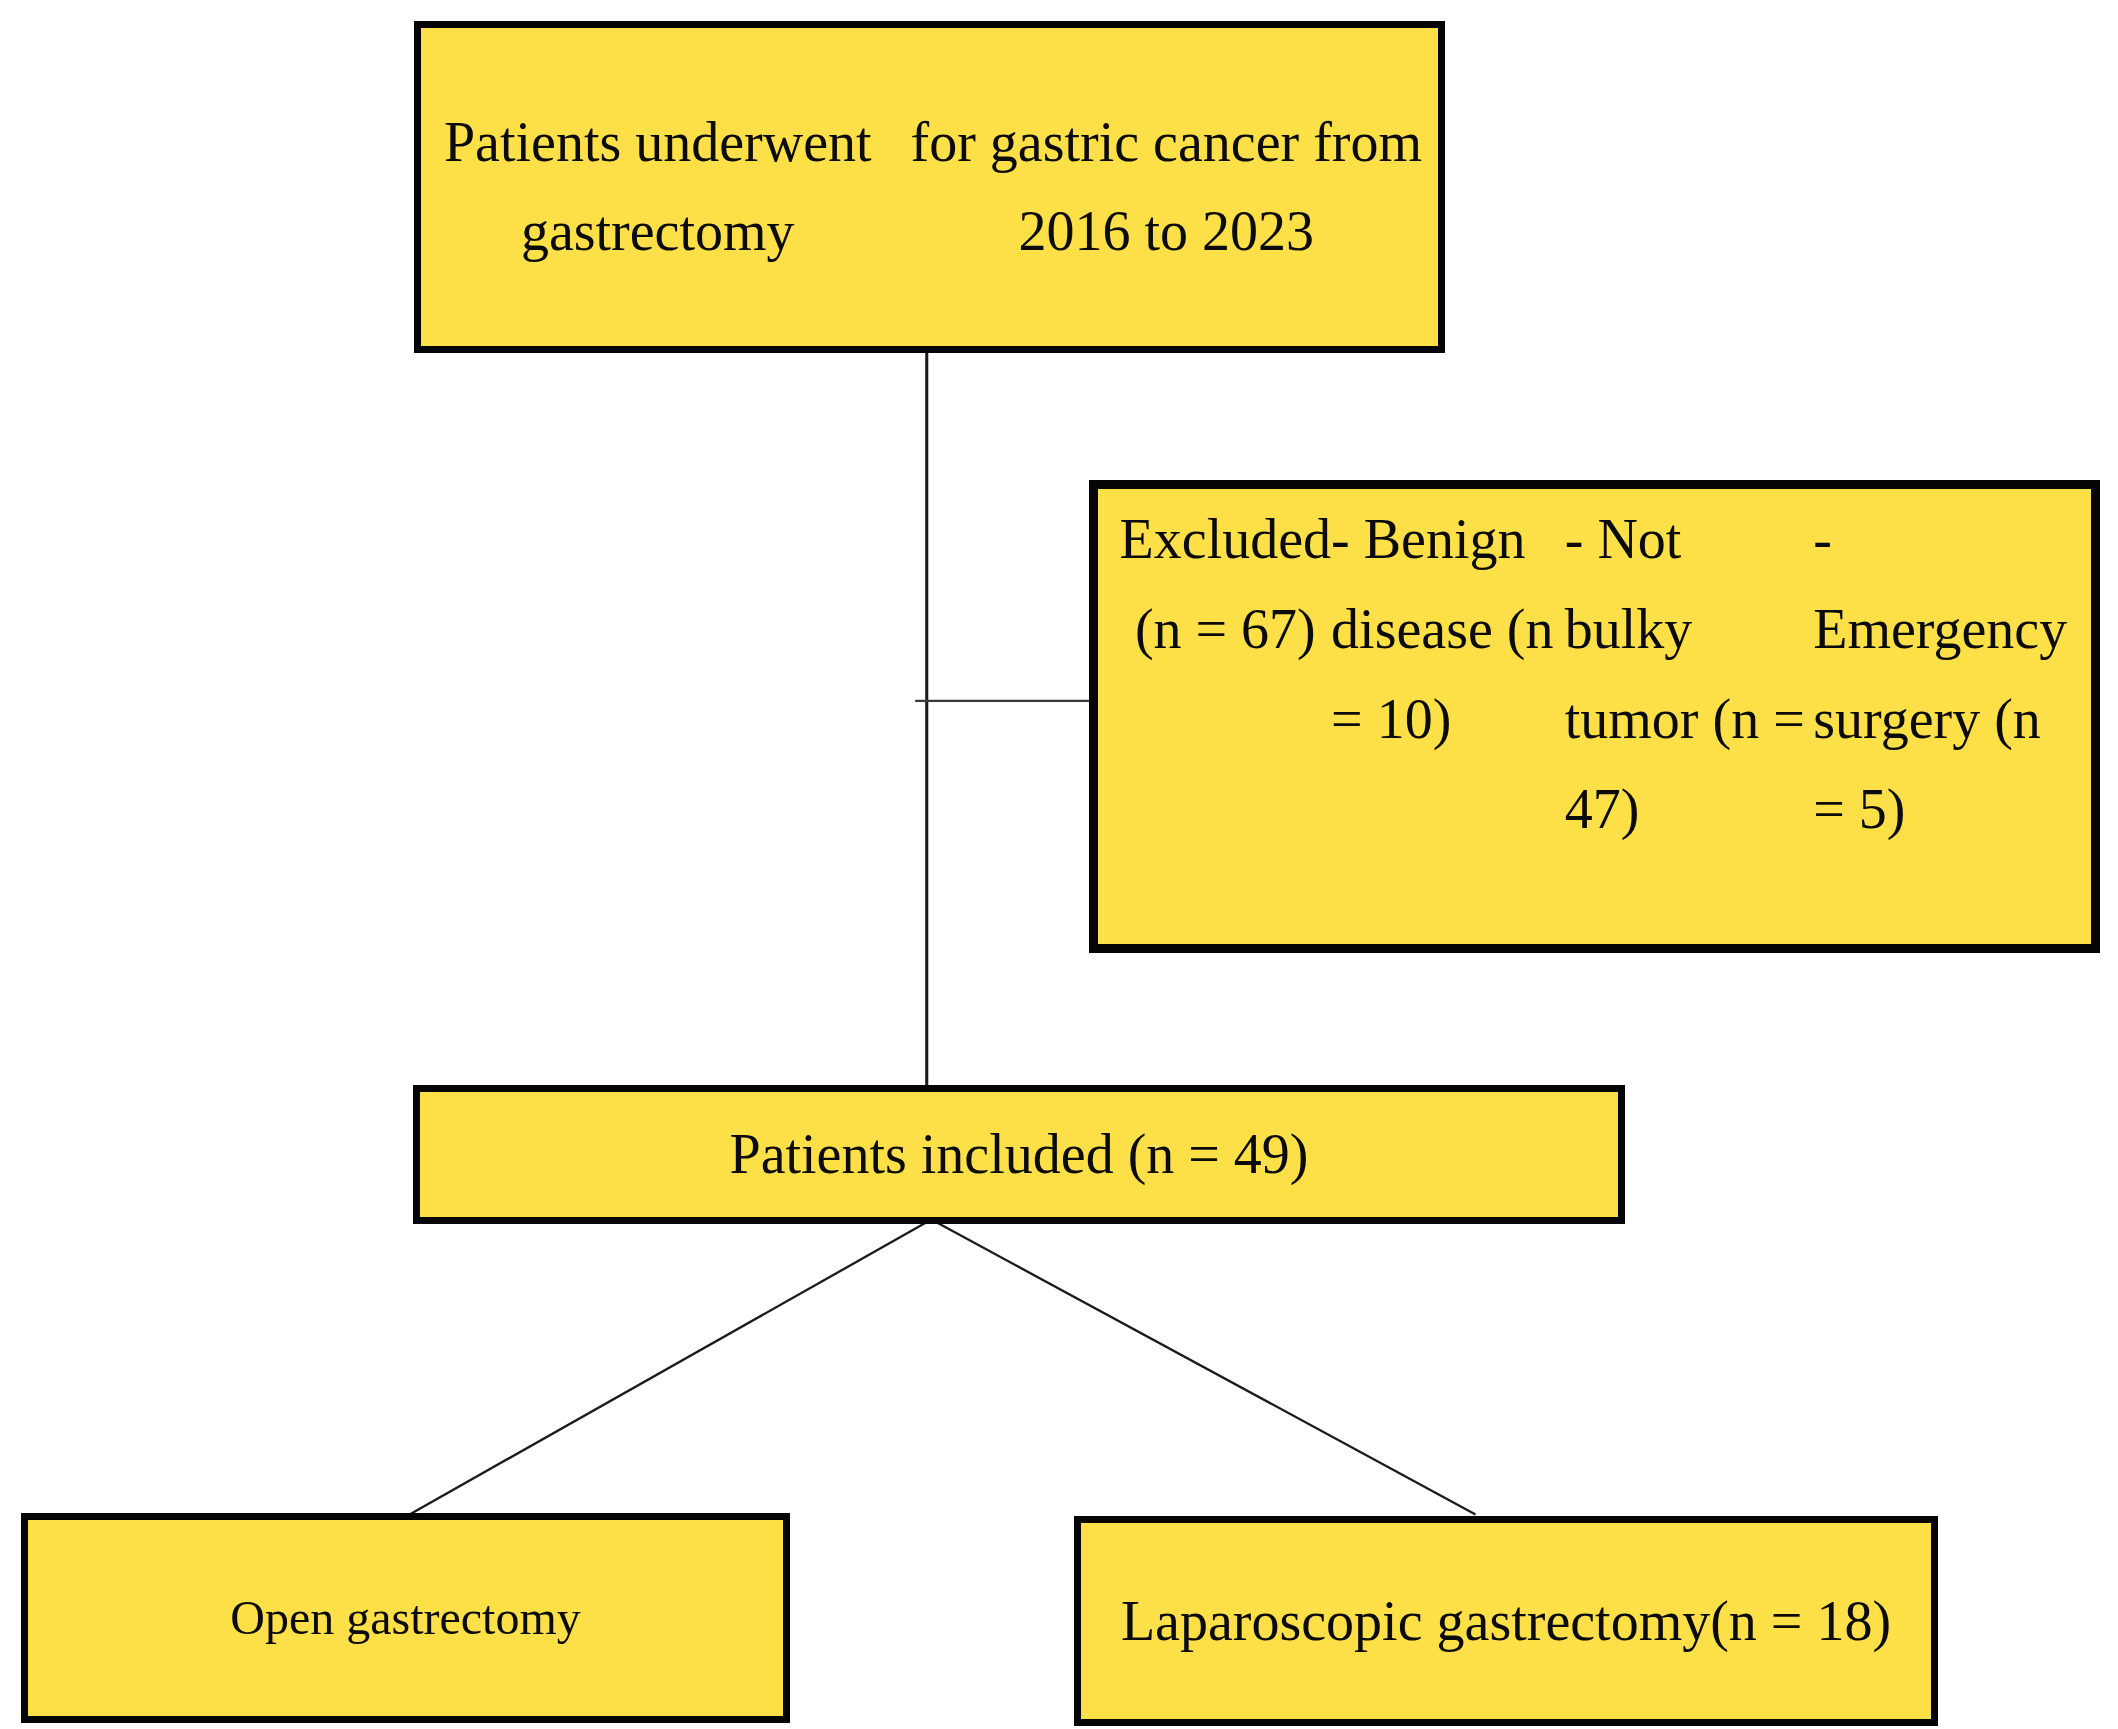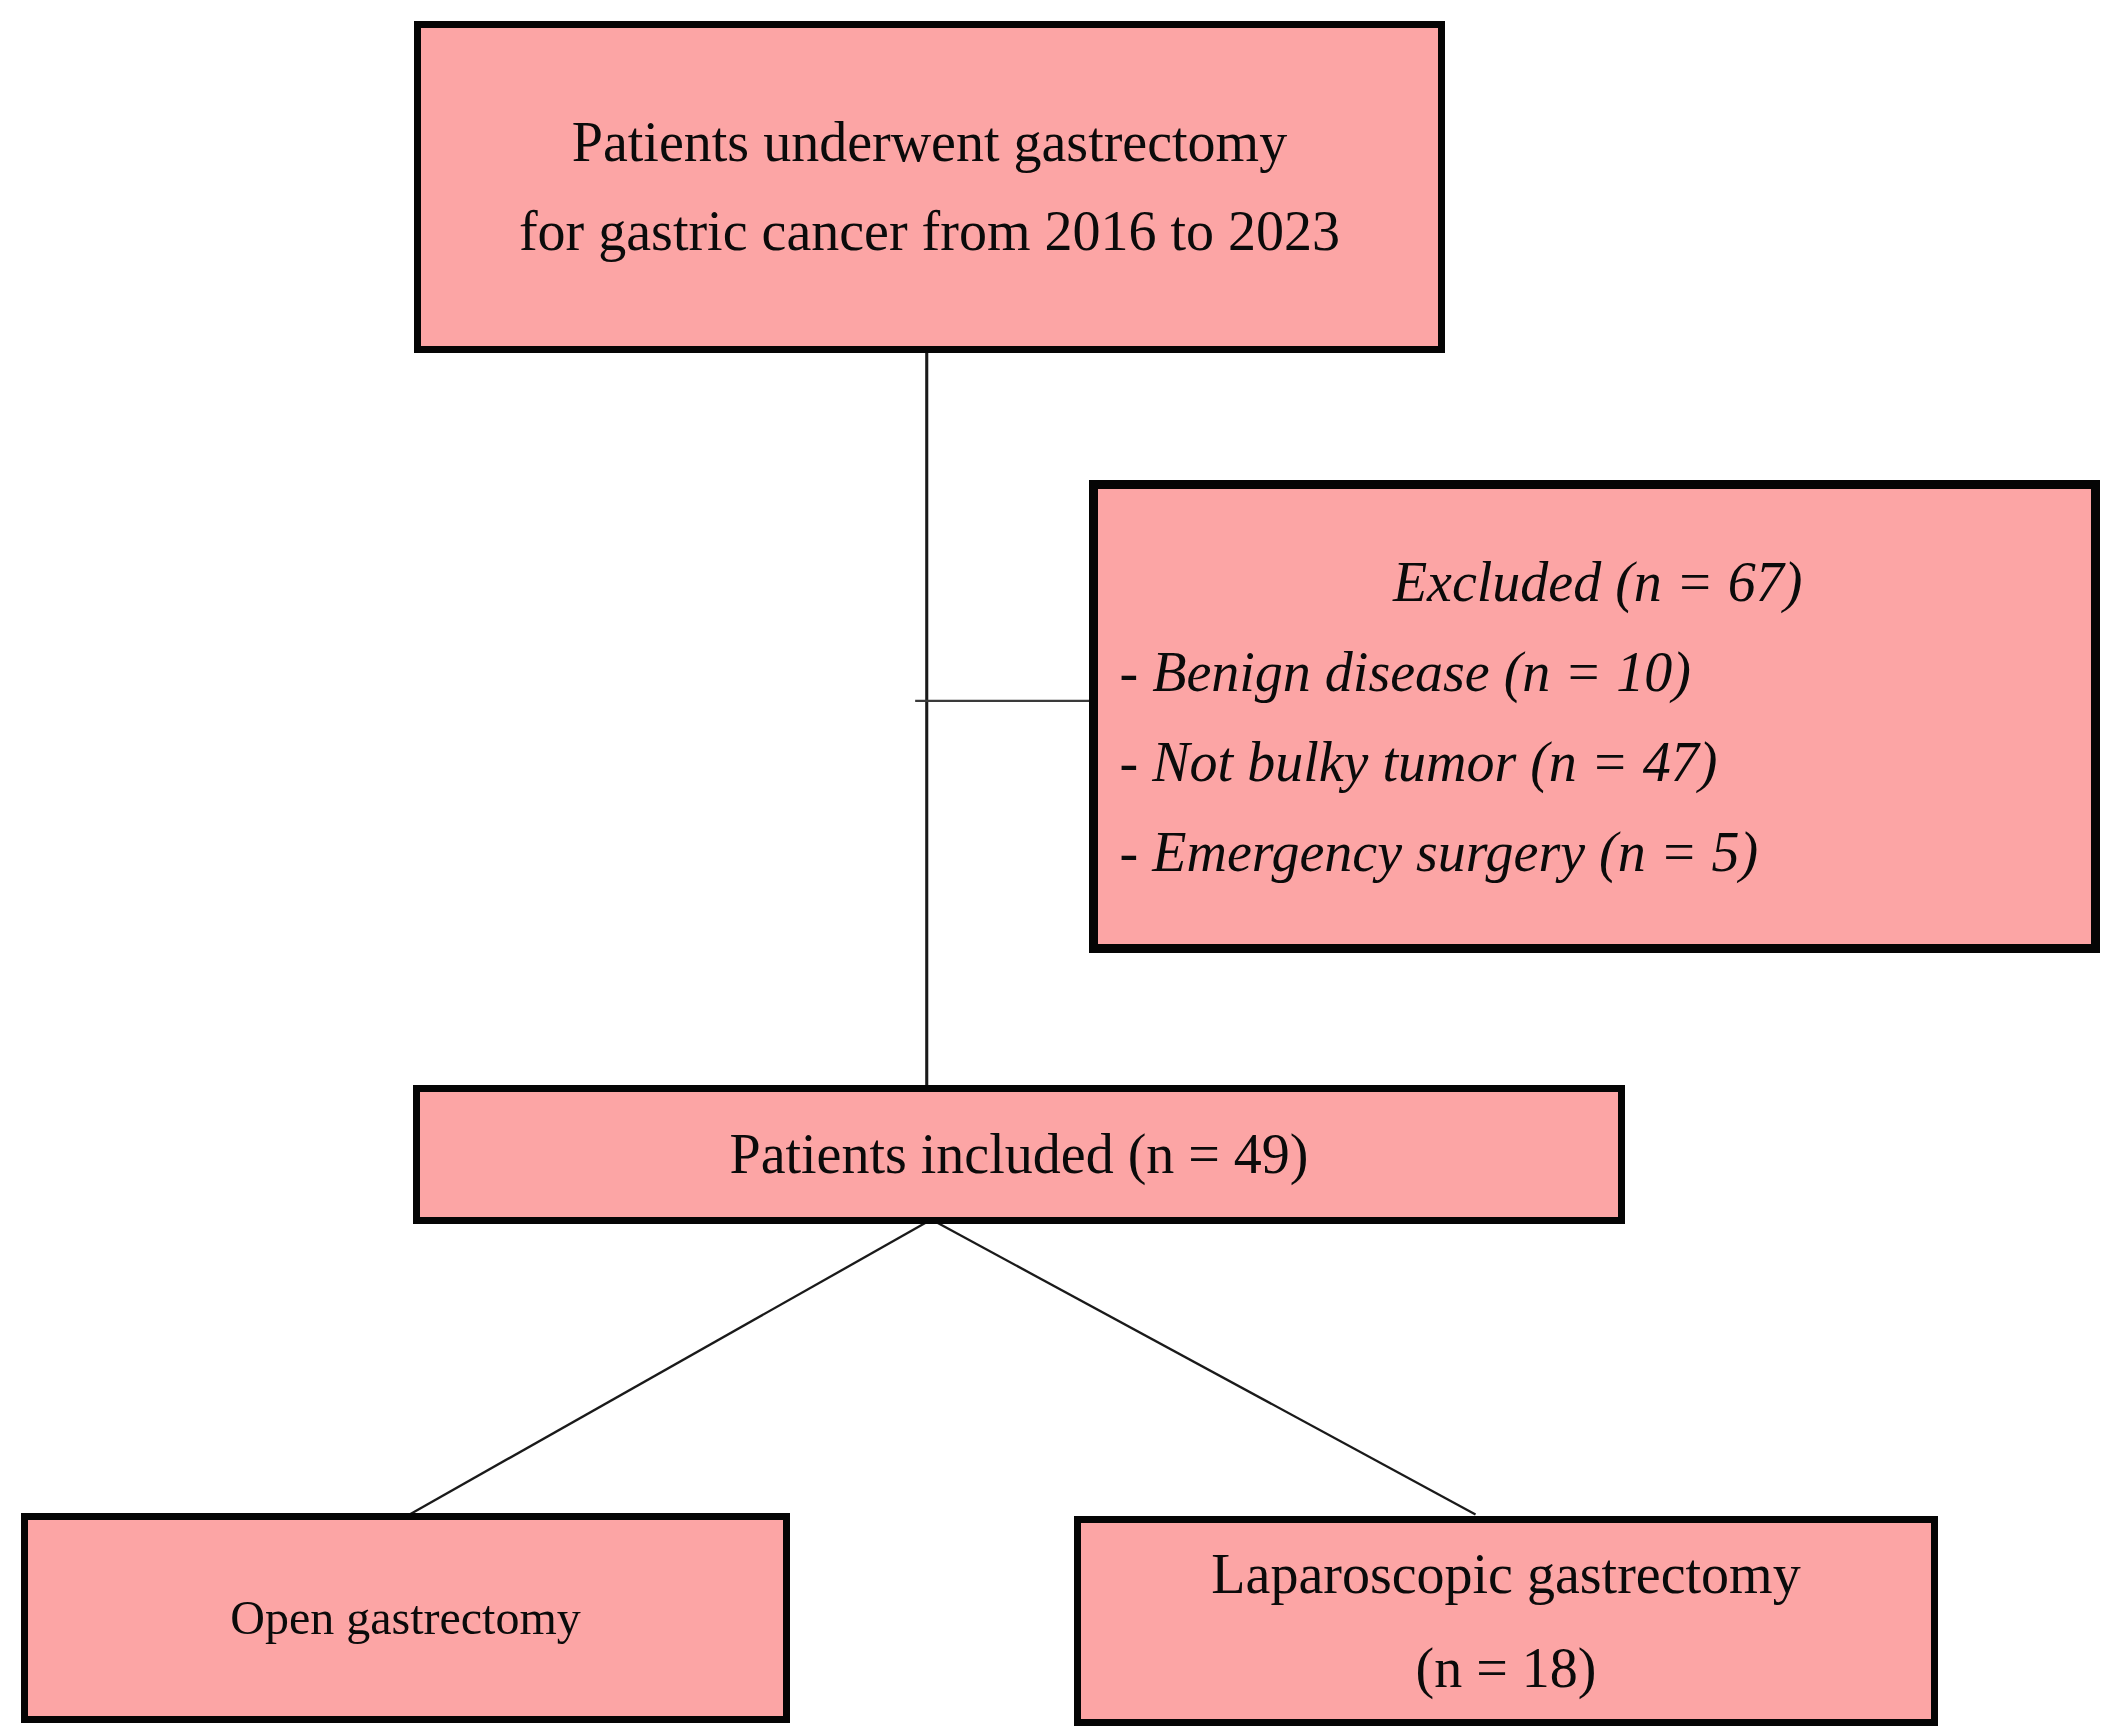--- a/index.html
+++ b/index.html
@@ -26,9 +26,9 @@
     position: absolute;
     box-sizing: border-box;
     border: 7.7px solid #050505;
-    background: #fca5a5;
+    background: #fde047;
     display: flex;
-    flex-direction: column;
+    flex-direction: row;
     justify-content: center;
     align-items: center;
     text-align: center;

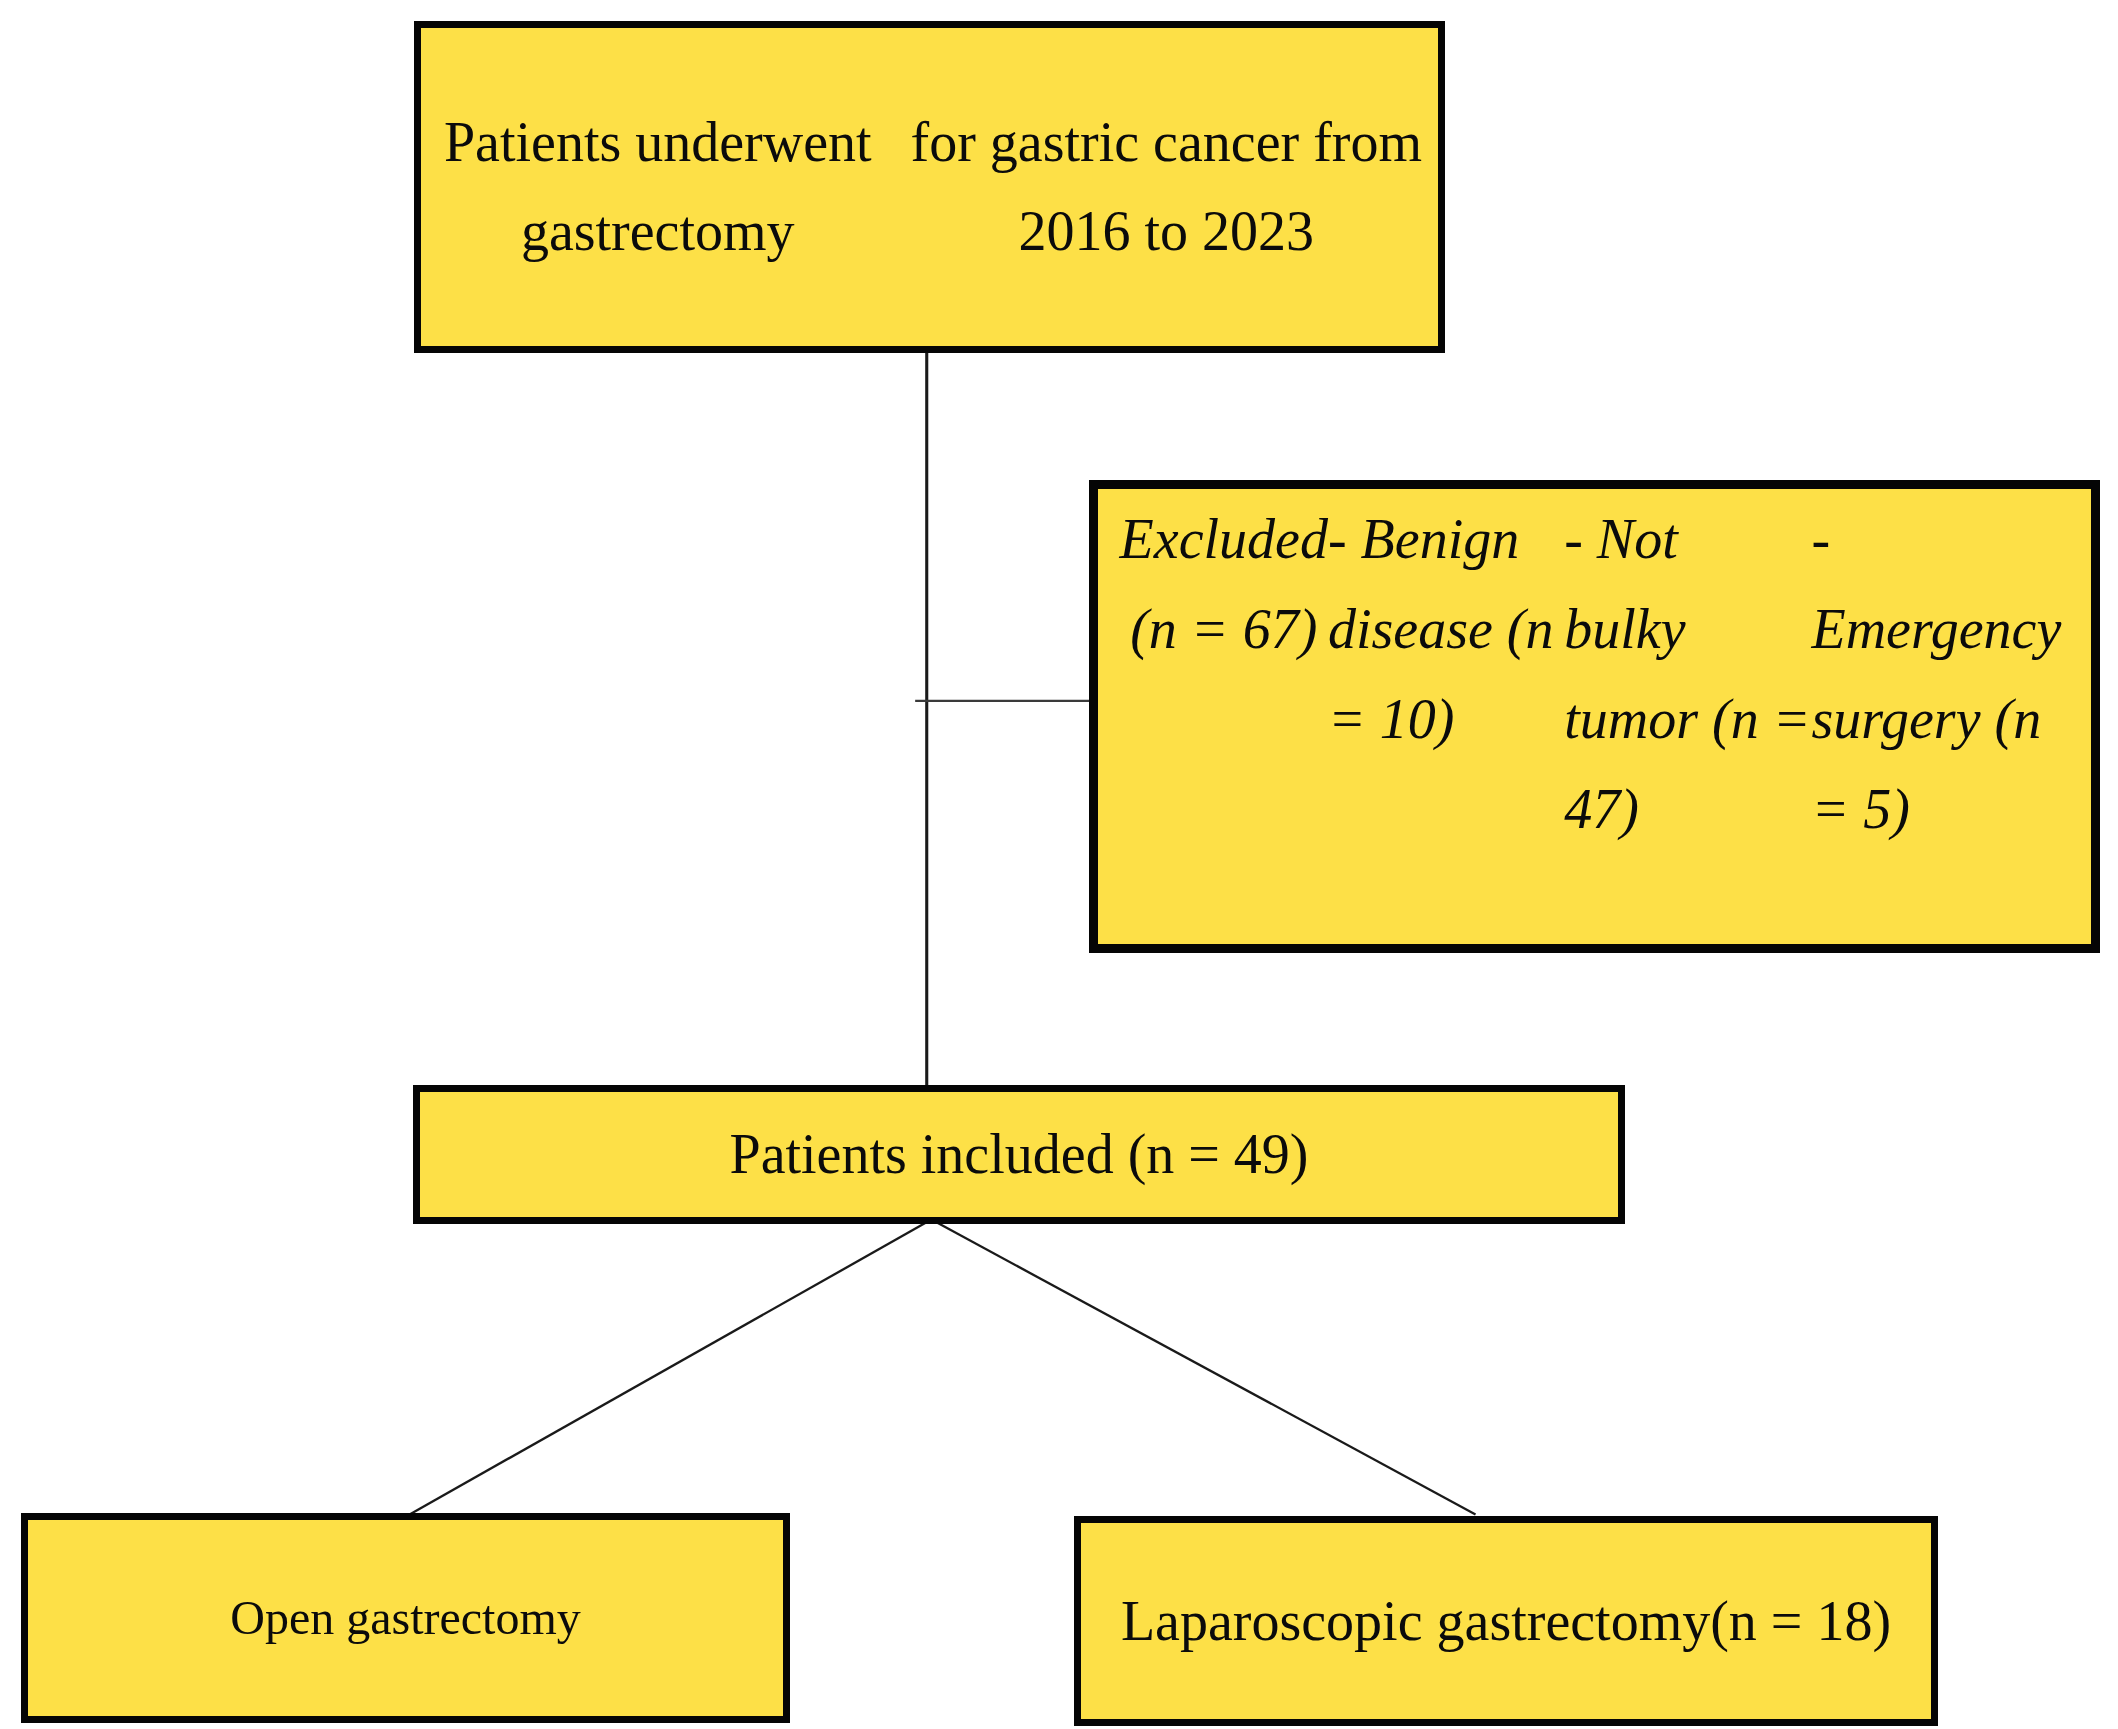--- a/index.html
+++ b/index.html
@@ -52,7 +52,6 @@
     align-items: stretch;
     text-align: left;
     padding: 4.6px 15.4px 4.6px 21.6px;
-    font-style: italic;
   }
   .box-excluded .excl-title {
     text-align: center;

